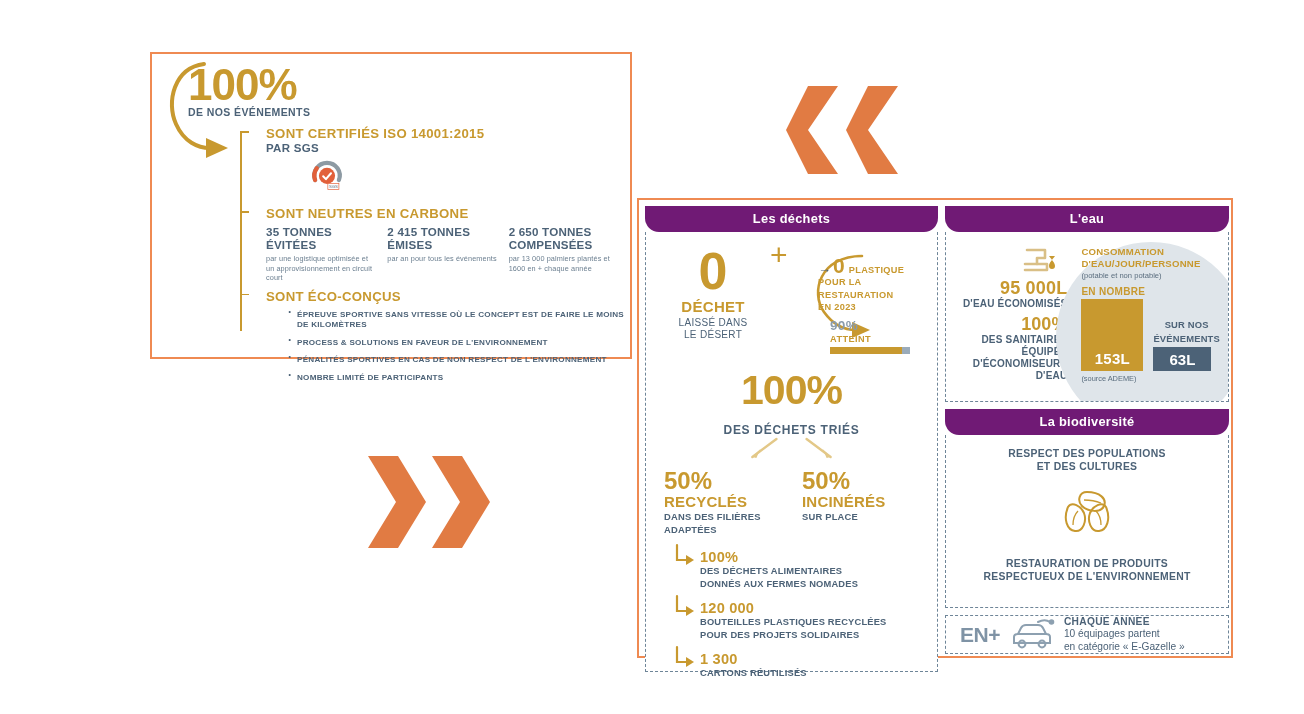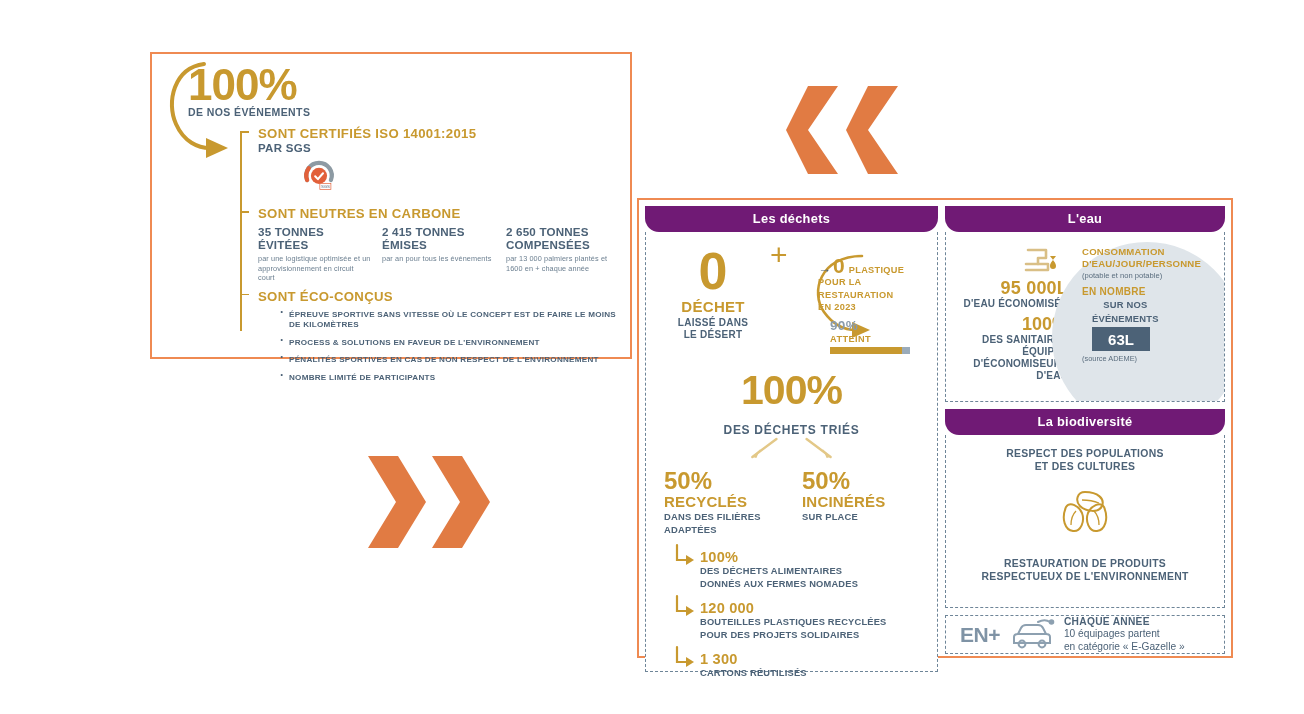--- a/index.html
+++ b/index.html
@@ -30,7 +30,7 @@
   .curve-arrow { position: absolute; left: 10px; top: 4px; }
 
   .branches { position: absolute; left: 88px; top: 72px; width: 390px; }
-  .branch { position: relative; padding-left: 18px; }
+  .branch { position: relative; padding-left: 26px; }
   .branch-title {
     font-size: 13.2px; font-weight: bold; color: #c8992f;
     letter-spacing: 0.3px;

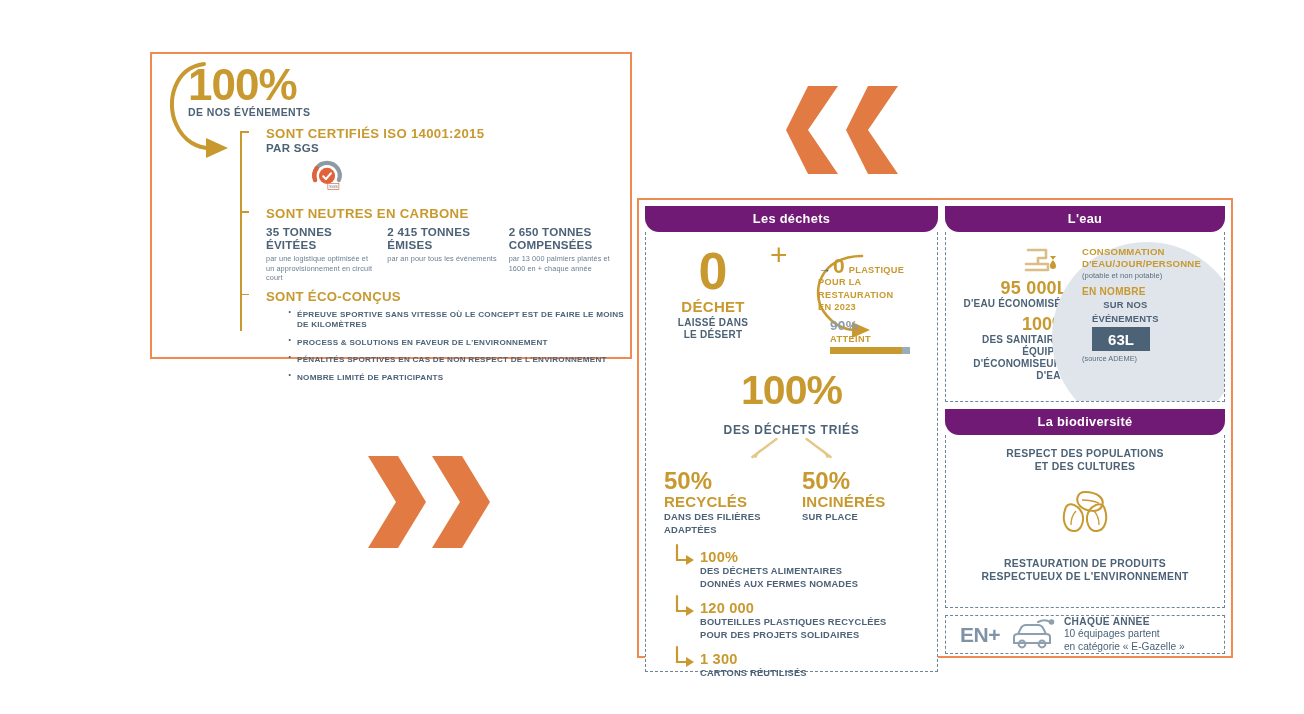--- a/index.html
+++ b/index.html
@@ -105,7 +105,7 @@
   .zero-block { width: 120px; text-align: center; padding-top: 6px; }
   .zero-num { font-size: 52px; font-weight: bold; color: #c8992f; line-height: 50px; }
   .zero-lbl { font-size: 15px; font-weight: bold; color: #c8992f; letter-spacing: 0.3px; margin-top: 2px;}
-  .zero-sub { font-size: 10px; font-weight: bold; color: #4c6277; line-height: 12px; margin-top: 2px; letter-spacing: 0.3px;}
+  .zero-sub { font-size: 10px; font-weight: normal; color: #4c6277; line-height: 12px; margin-top: 2px; letter-spacing: 0.3px;}
 
   .plastic-block { position: relative; width: 165px; height: 120px; }
   .plus-sign { position: absolute; left: 0px; top: 2px; font-size: 30px; color: #c8992f; font-weight: 300; line-height: 26px;}

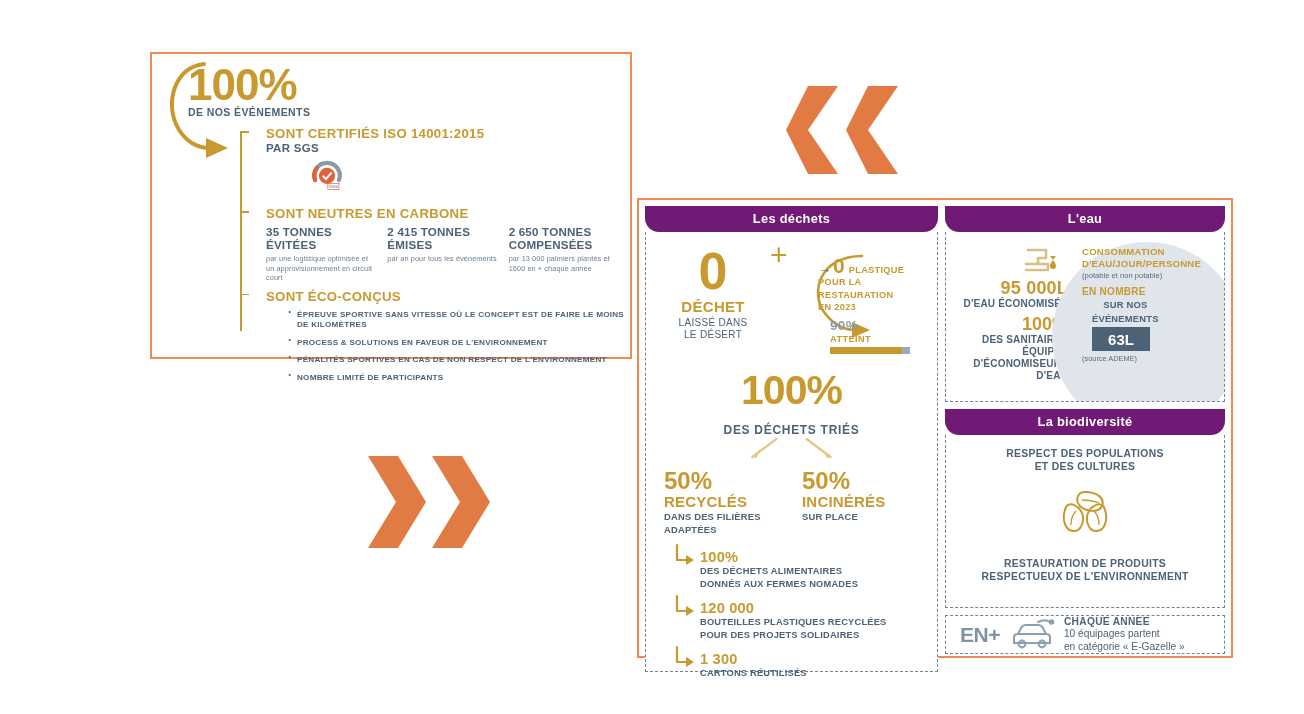--- a/index.html
+++ b/index.html
@@ -400,6 +400,7 @@
               </div>
               <div class="w-france">EN NOMBRE</div>
               <div class="bars-row">
+                <div class="bar-fr">153L</div>
                 <div class="bar-us-wrap">
                   <div class="bar-us-lbl">SUR NOS</div>
                   <div class="bar-us-lbl">ÉVÉNEMENTS</div>

